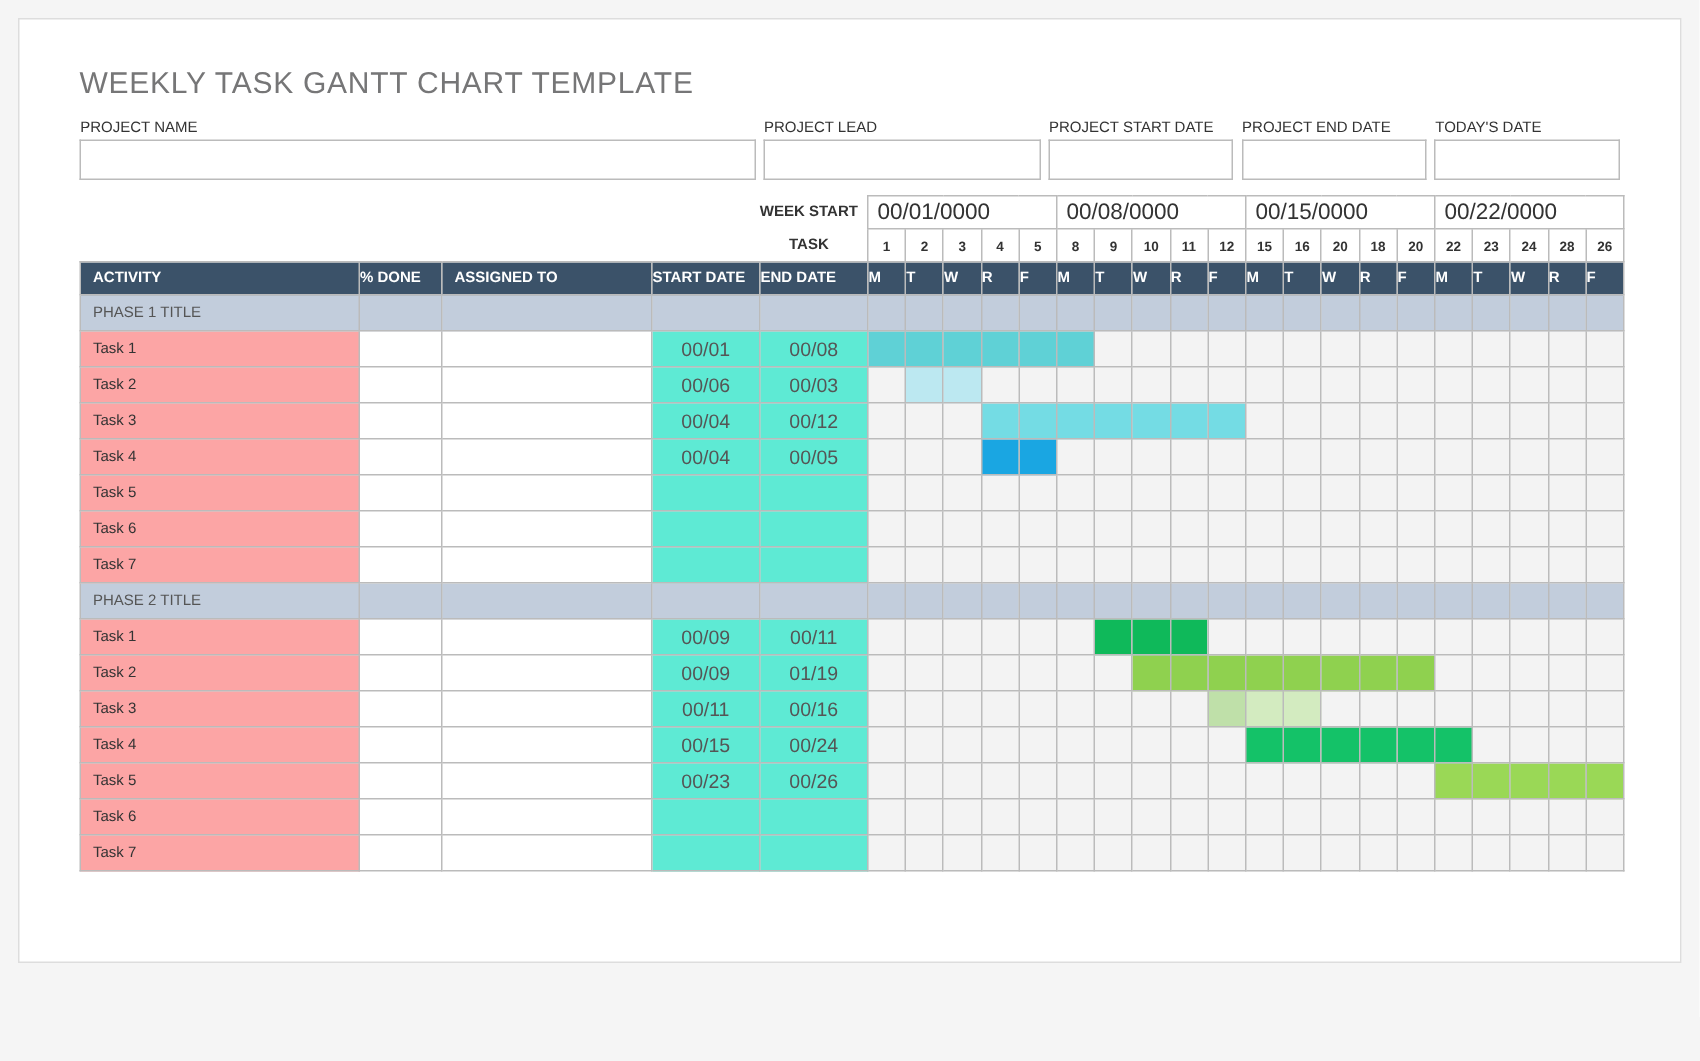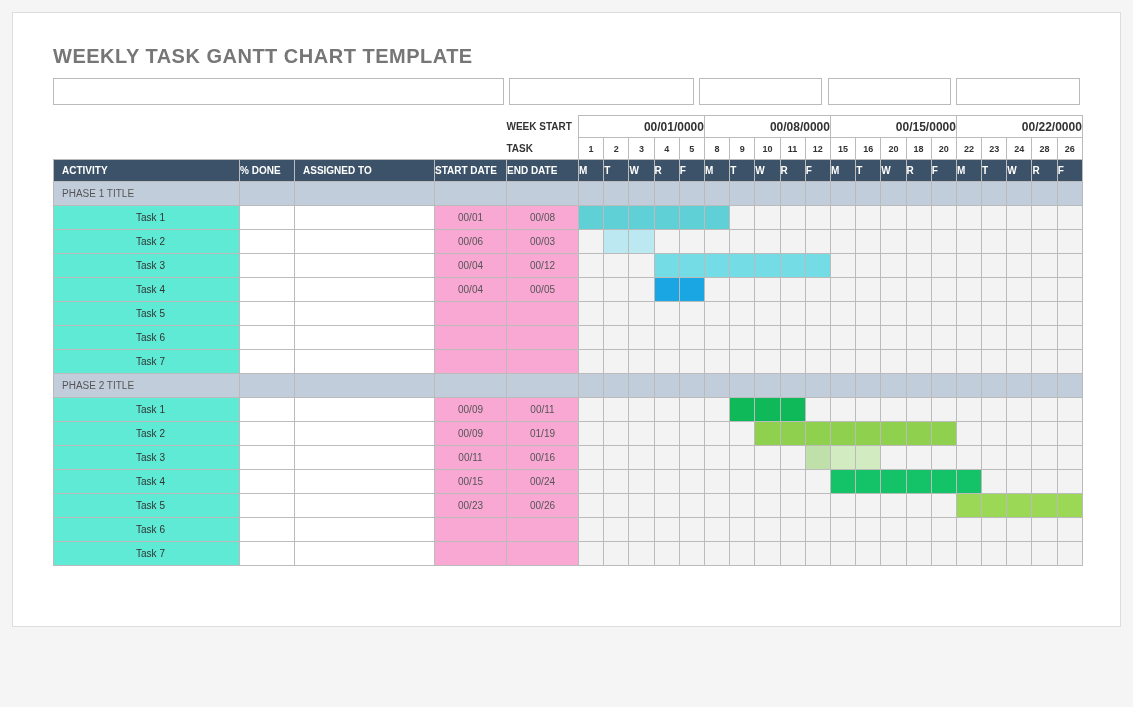--- a/index.html
+++ b/index.html
@@ -21,7 +21,7 @@
   h1.title {
     font-family: "Arial Black", Gadget, sans-serif;
     font-size: 20px;
-    font-weight: 700;
+    font-weight: 400;
     letter-spacing: 0.5px;
     color: #767677;
     margin: 0 0 10px 0;

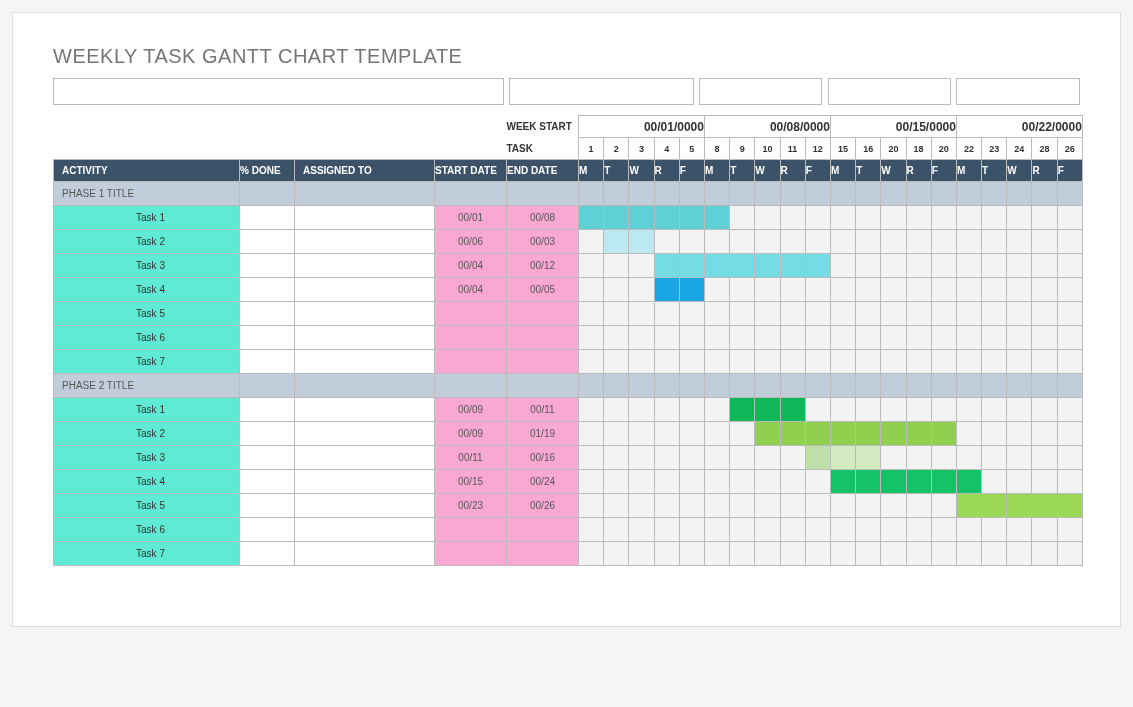--- a/index.html
+++ b/index.html
@@ -118,6 +118,17 @@
         <col style="width:120px">
     </colgroup>
     <tbody>
+        <tr>
+      <td class="meta-label">PROJECT NAME</td>
+          <td></td>
+      <td class="meta-label">PROJECT LEAD</td>
+          <td></td>
+      <td class="meta-label">PROJECT START DATE</td>
+          <td></td>
+      <td class="meta-label">PROJECT END DATE</td>
+          <td></td>
+      <td class="meta-label">TODAY'S DATE</td>
+    </tr>
     <tr>
       <td class="meta-box"></td>
           <td></td>

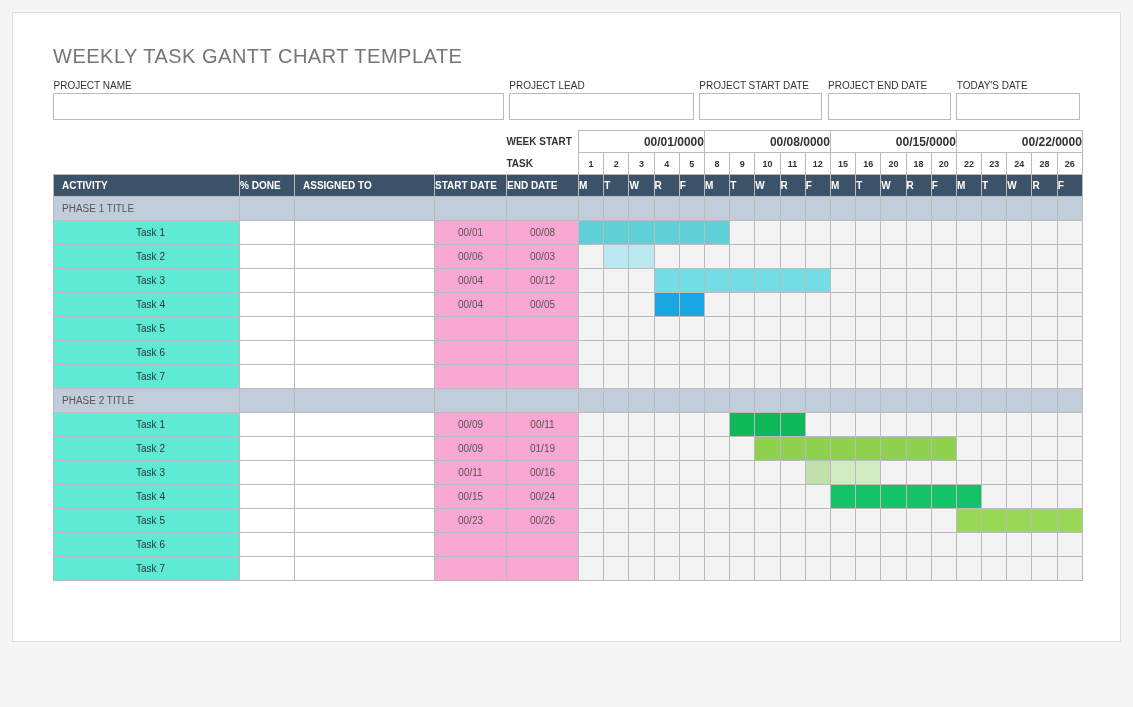--- a/index.html
+++ b/index.html
@@ -52,7 +52,7 @@
     text-align: center;
     font-weight: normal;
   }
-  .gantt .lbl { text-align: left; padding-right: 6px; font-weight: bold; font-size: 10px; color:#333; background:#fff;margin-left:20px; }
+  .gantt .lbl { text-align: center; padding-right: 6px; font-weight: bold; font-size: 10px; color:#333; background:#fff;margin-left:20px; }
   .gantt .nob { border: none; background:#fff; }
   .gantt .wk  { text-align: right; padding-left: 6px; font-weight: bold; font-size: 12px; }
   .gantt .date{ font-size: 9px; font-weight: bold; color:#333; background:#fff; }

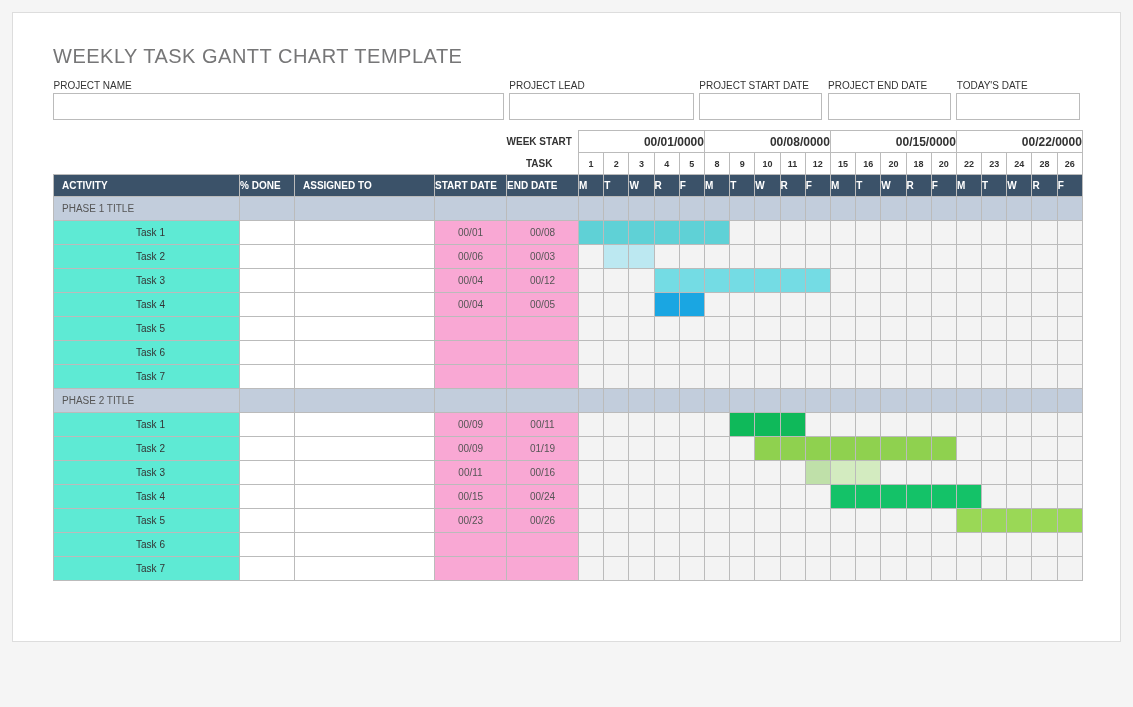--- a/index.html
+++ b/index.html
@@ -54,7 +54,7 @@
   }
   .gantt .lbl { text-align: center; padding-right: 6px; font-weight: bold; font-size: 10px; color:#333; background:#fff;margin-left:20px; }
   .gantt .nob { border: none; background:#fff; }
-  .gantt .wk  { text-align: right; padding-left: 6px; font-weight: bold; font-size: 12px; }
+  .gantt .wk  { text-align: left; padding-left: 6px; font-weight: normal; font-size: 15px; }
   .gantt .date{ font-size: 9px; font-weight: bold; color:#333; background:#fff; }
   .gantt .hdr {
     background: #3b5269;

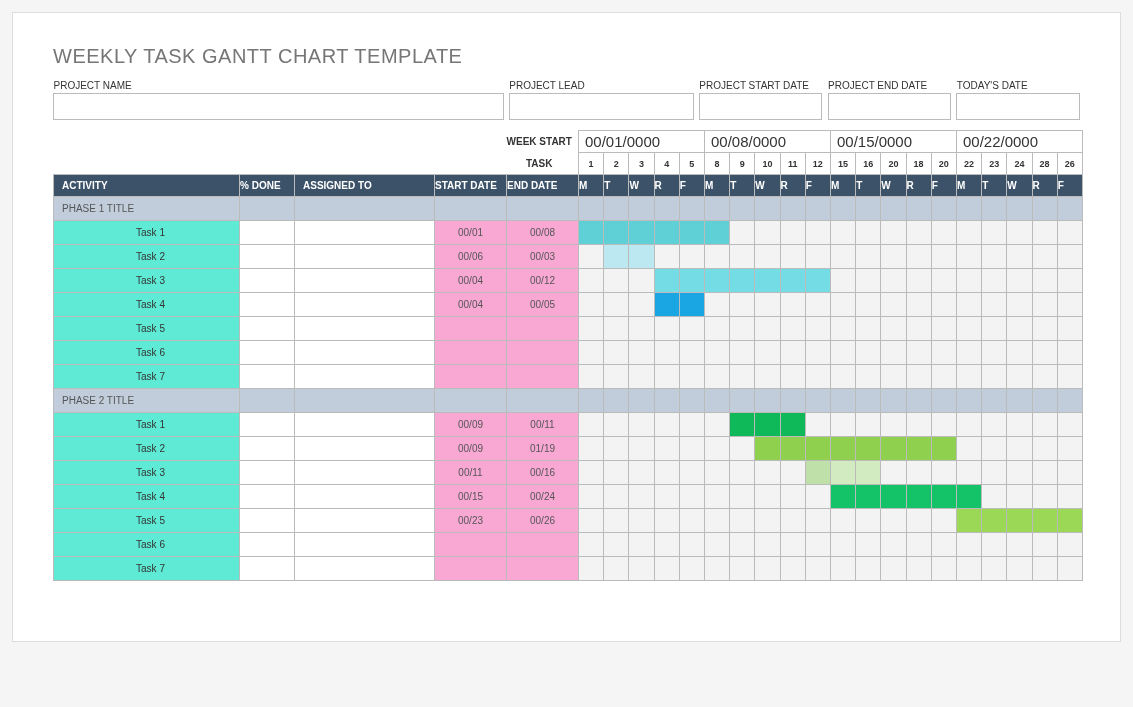--- a/index.html
+++ b/index.html
@@ -74,10 +74,10 @@
     height: 24px;
   }
   .gantt .task {
-    text-align: center;
+    text-align: left;
     padding-left: 8px;
     font-size: 10px;
-    background:#5eead4;
+    background:#fca5a5;
     height: 24px;
   }
   .gantt .cell { background: #f3f3f3; }

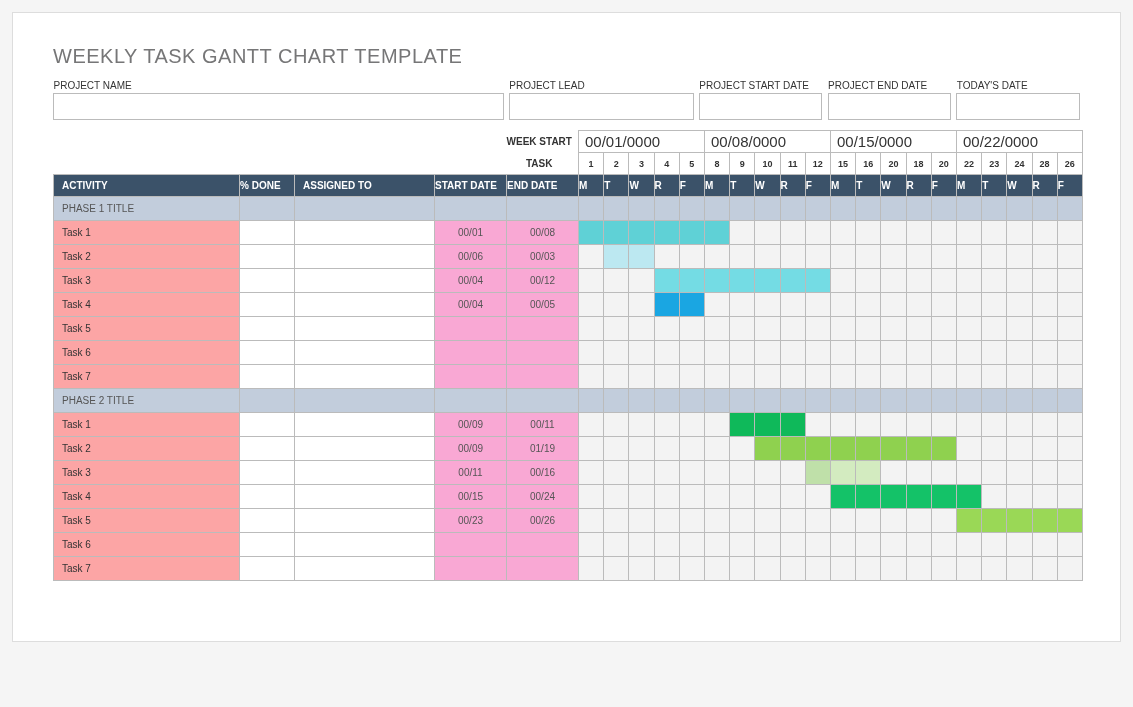--- a/index.html
+++ b/index.html
@@ -82,7 +82,7 @@
   }
   .gantt .cell { background: #f3f3f3; }
   .gantt .blank-white { background: #fff; }
-  .gantt .startend { font-size: 10px; background:#f9a8d4; color:#555; }
+  .gantt .startend { font-size: 13px; background:#5eead4; color:#555; }
 
   
   .c-teal    { background: #5fd1d6 !important; }

